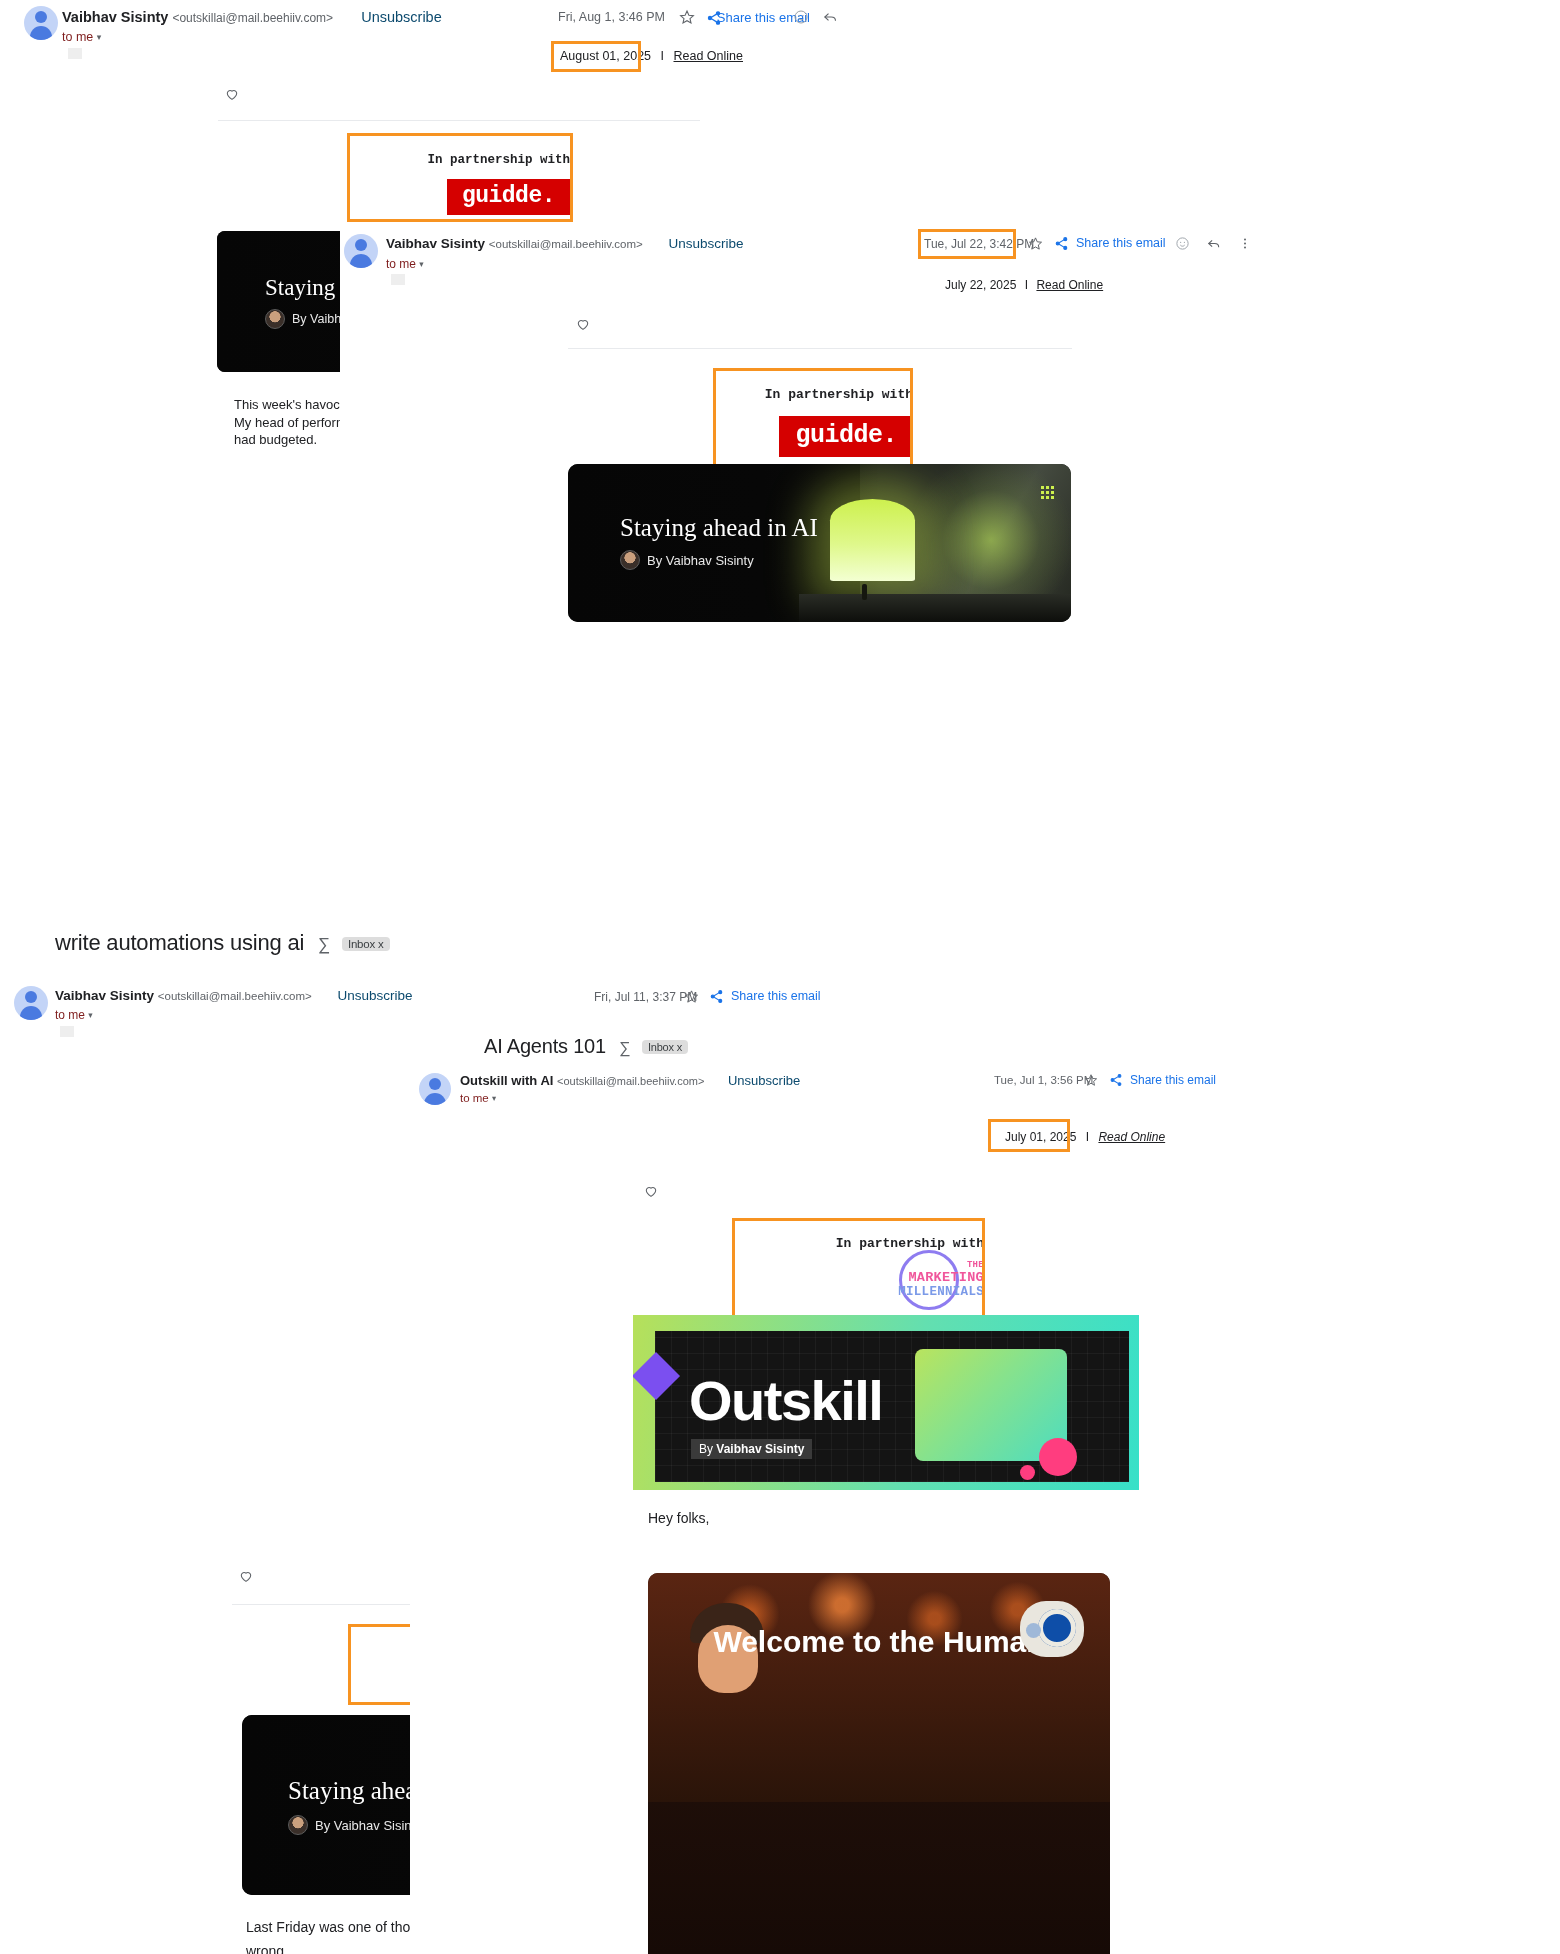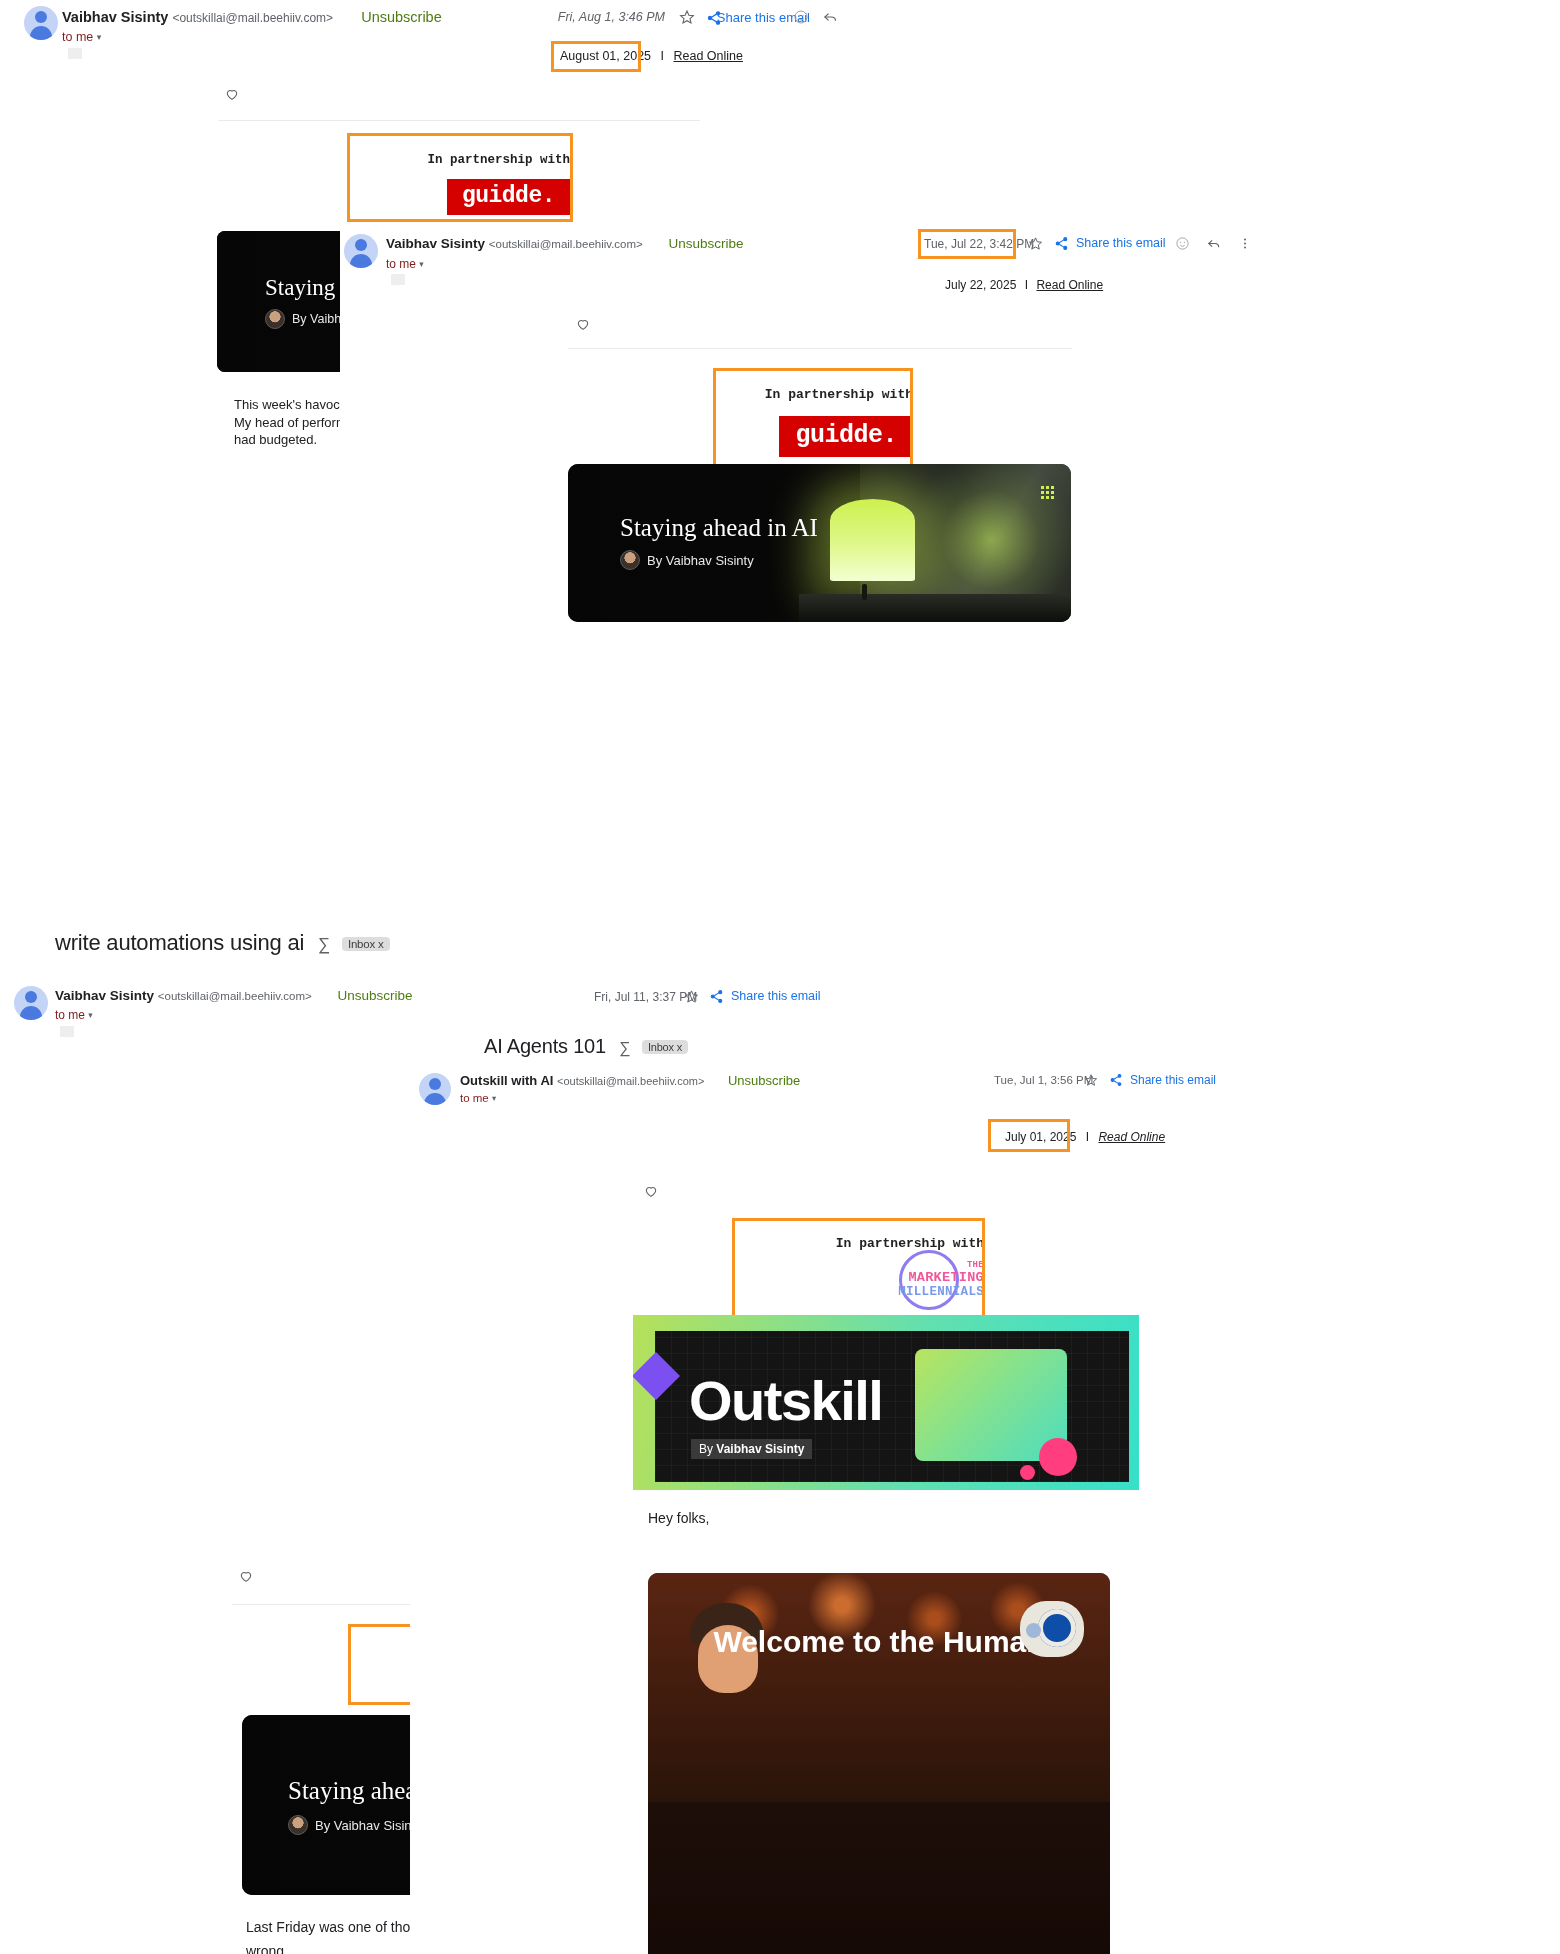--- a/index.html
+++ b/index.html
@@ -31,7 +31,7 @@
 
   .sender { font-weight:bold; color:#202124; }
   .sender-addr { font-weight:normal; color:#5f6368; }
-  .unsub { color:#4d7c0f; cursor:pointer; }
+  .unsub { color:#0c4a6e; cursor:pointer; }
   .tome { color:#7f1d1d; }
   .caret { display:inline-block; font-size:0.72em; color:#5f6368; vertical-align:1px; }
   .when { color:#5f6368; white-space:nowrap; }

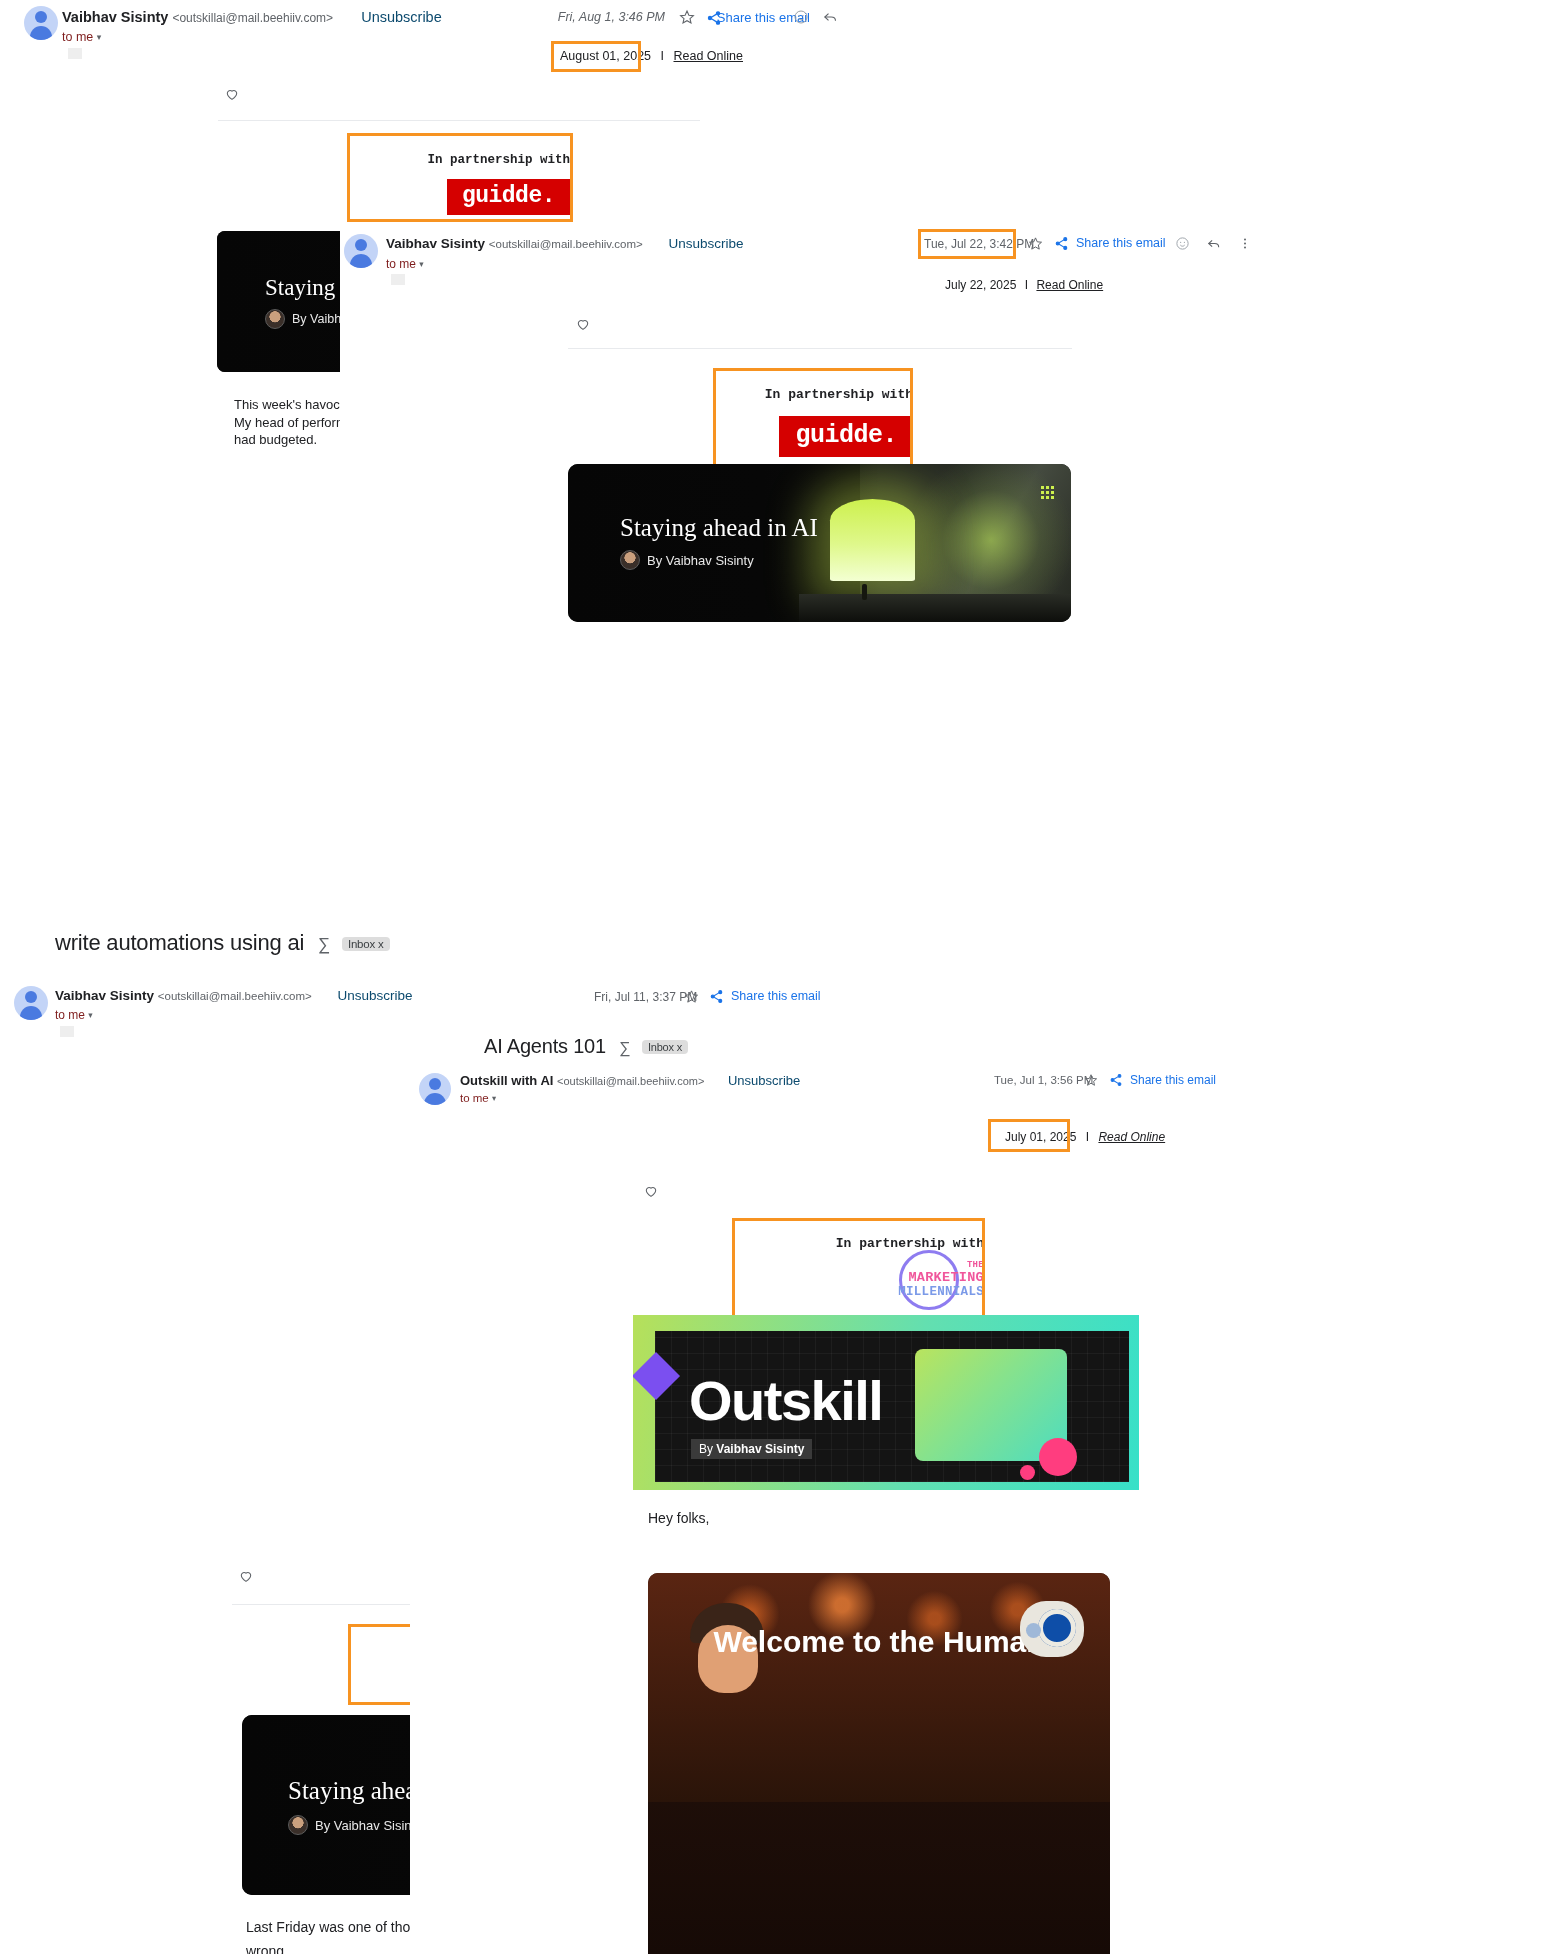--- a/index.html
+++ b/index.html
@@ -241,7 +241,7 @@
 
     <div class="ghost-sq" style="left:68px; top:48px; width:14px; height:11px;"></div>
 
-    <div class="when" style="position:absolute; right:455px; top:10px; font-size:12.5px;font-style:italic;">Fri, Aug 1, 3:46 PM</div>
+    <div class="when" style="position:absolute; right:455px; top:10px; font-size:12.5px;">Fri, Aug 1, 3:46 PM</div>
 
     <span class="icon" style="position:absolute; right:425px; top:9px;">
       <svg width="16" height="16" viewBox="0 0 24 24" fill="none" stroke="#5f6368" stroke-width="1.6">

